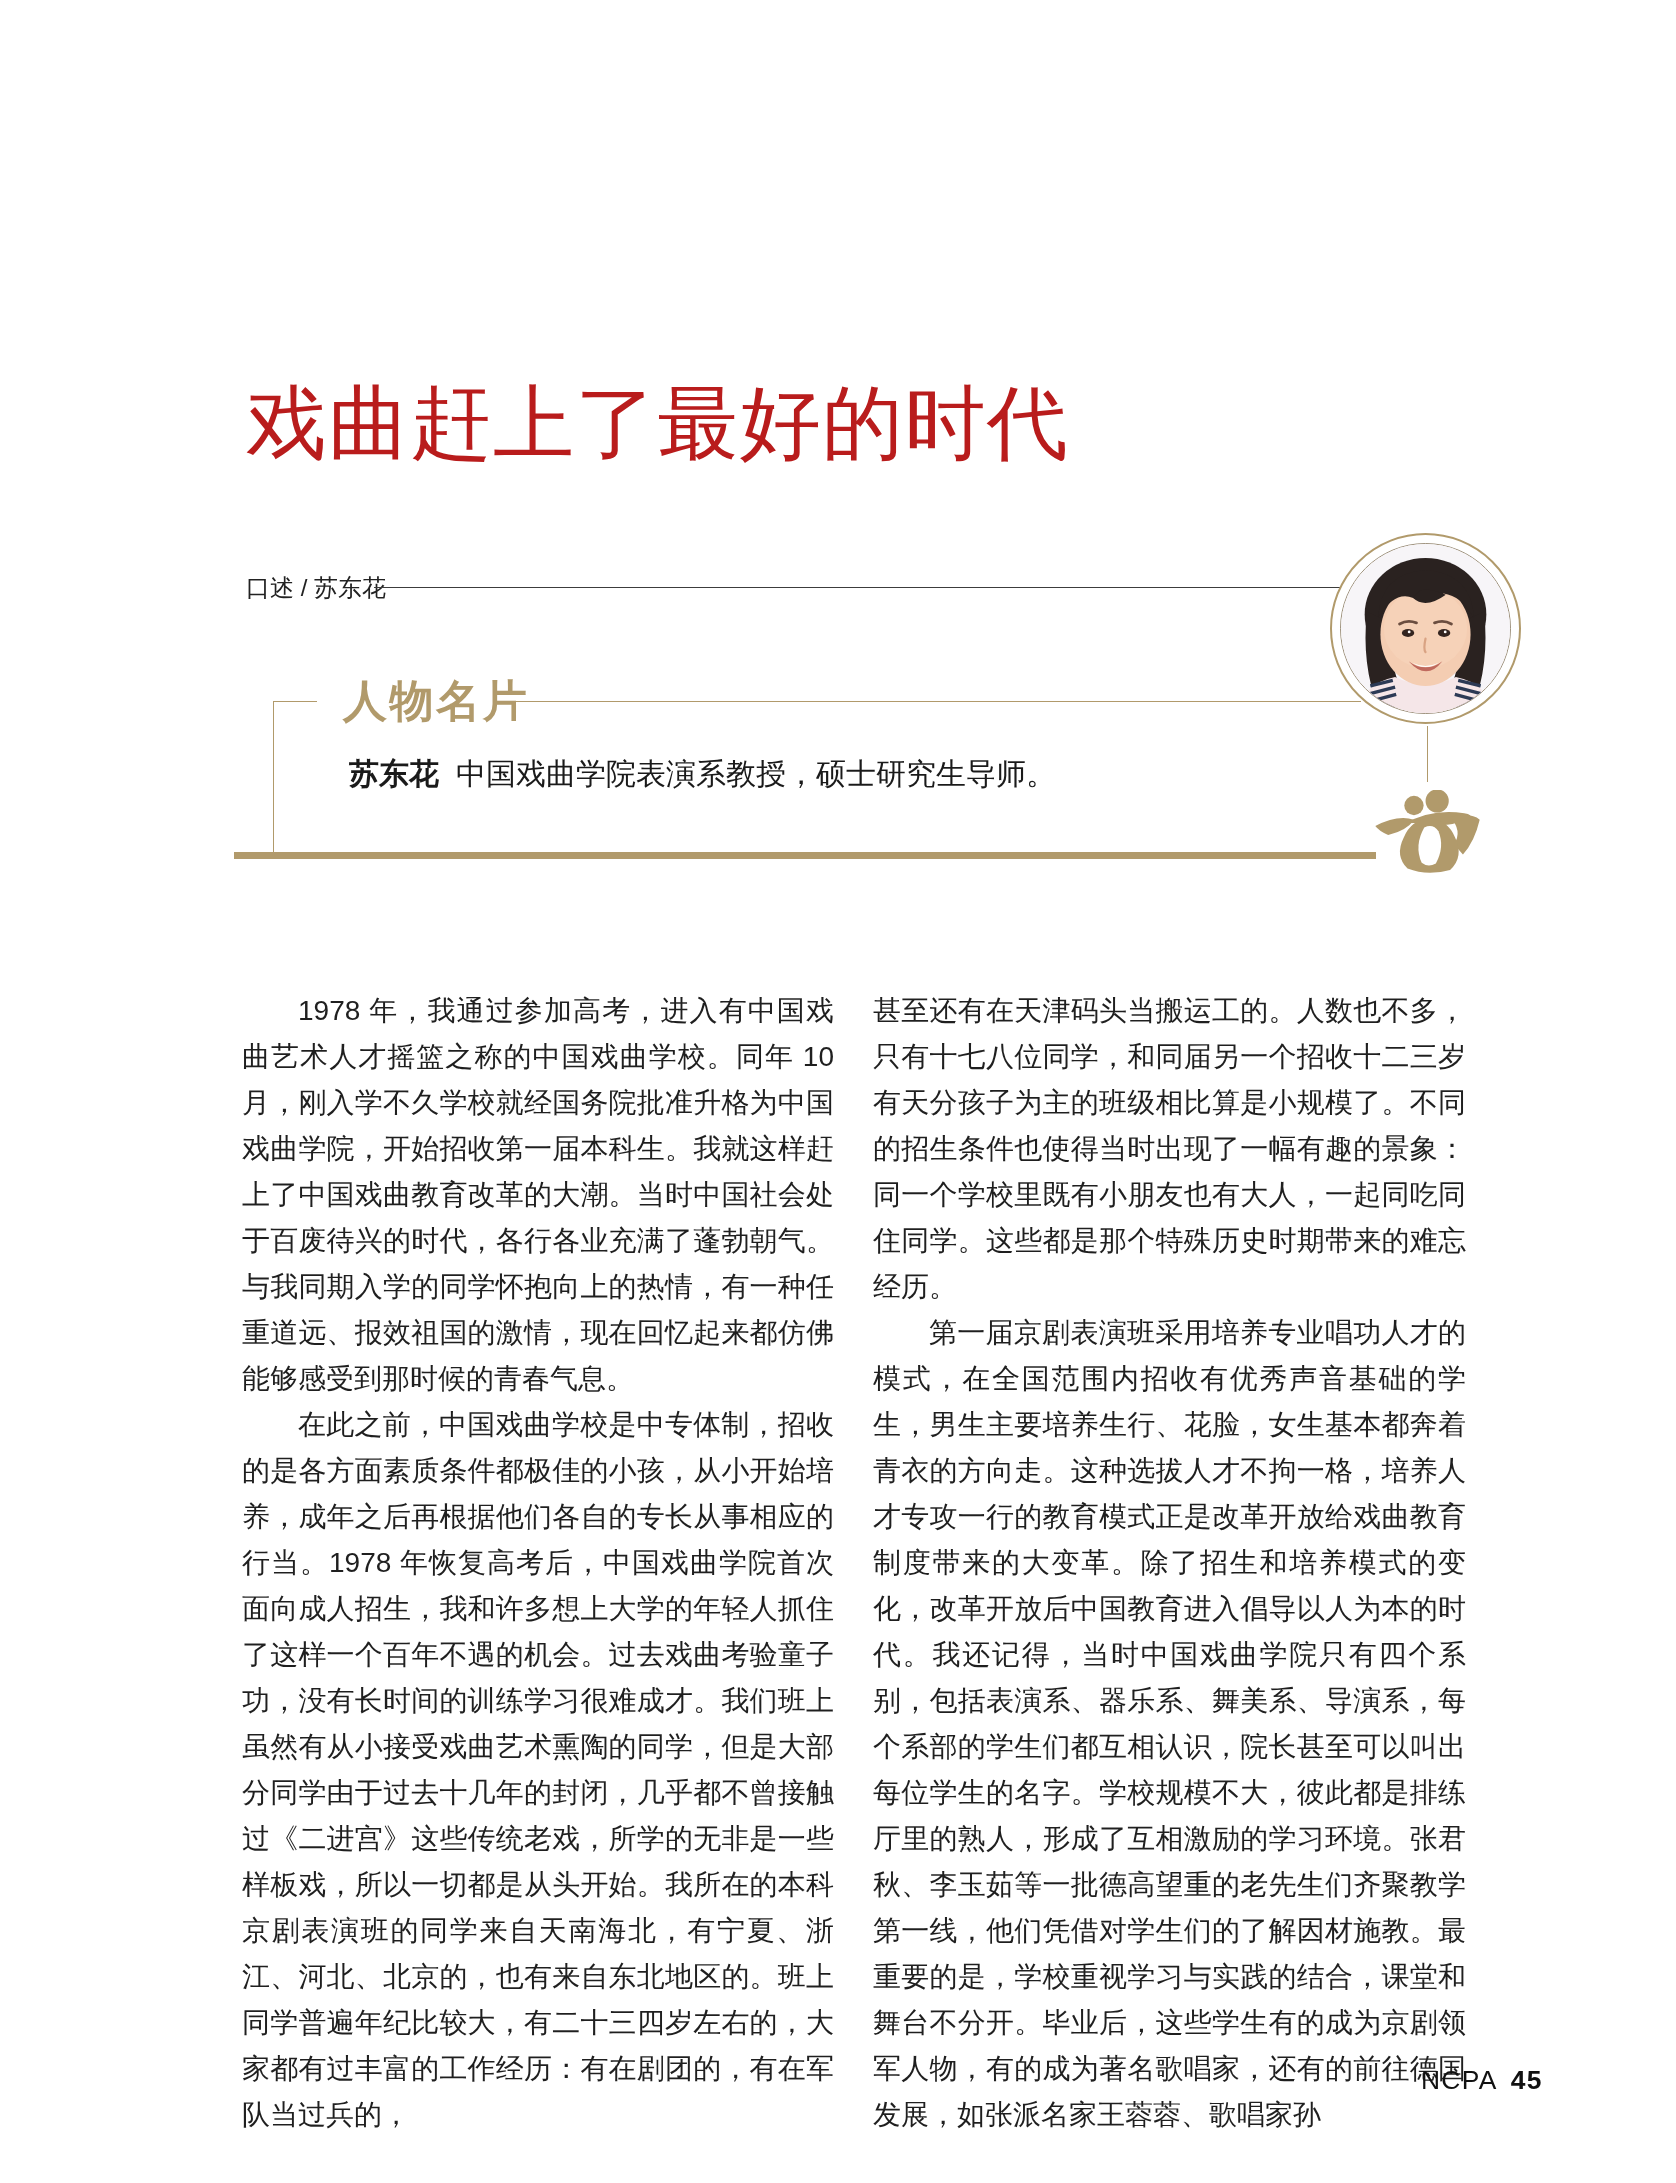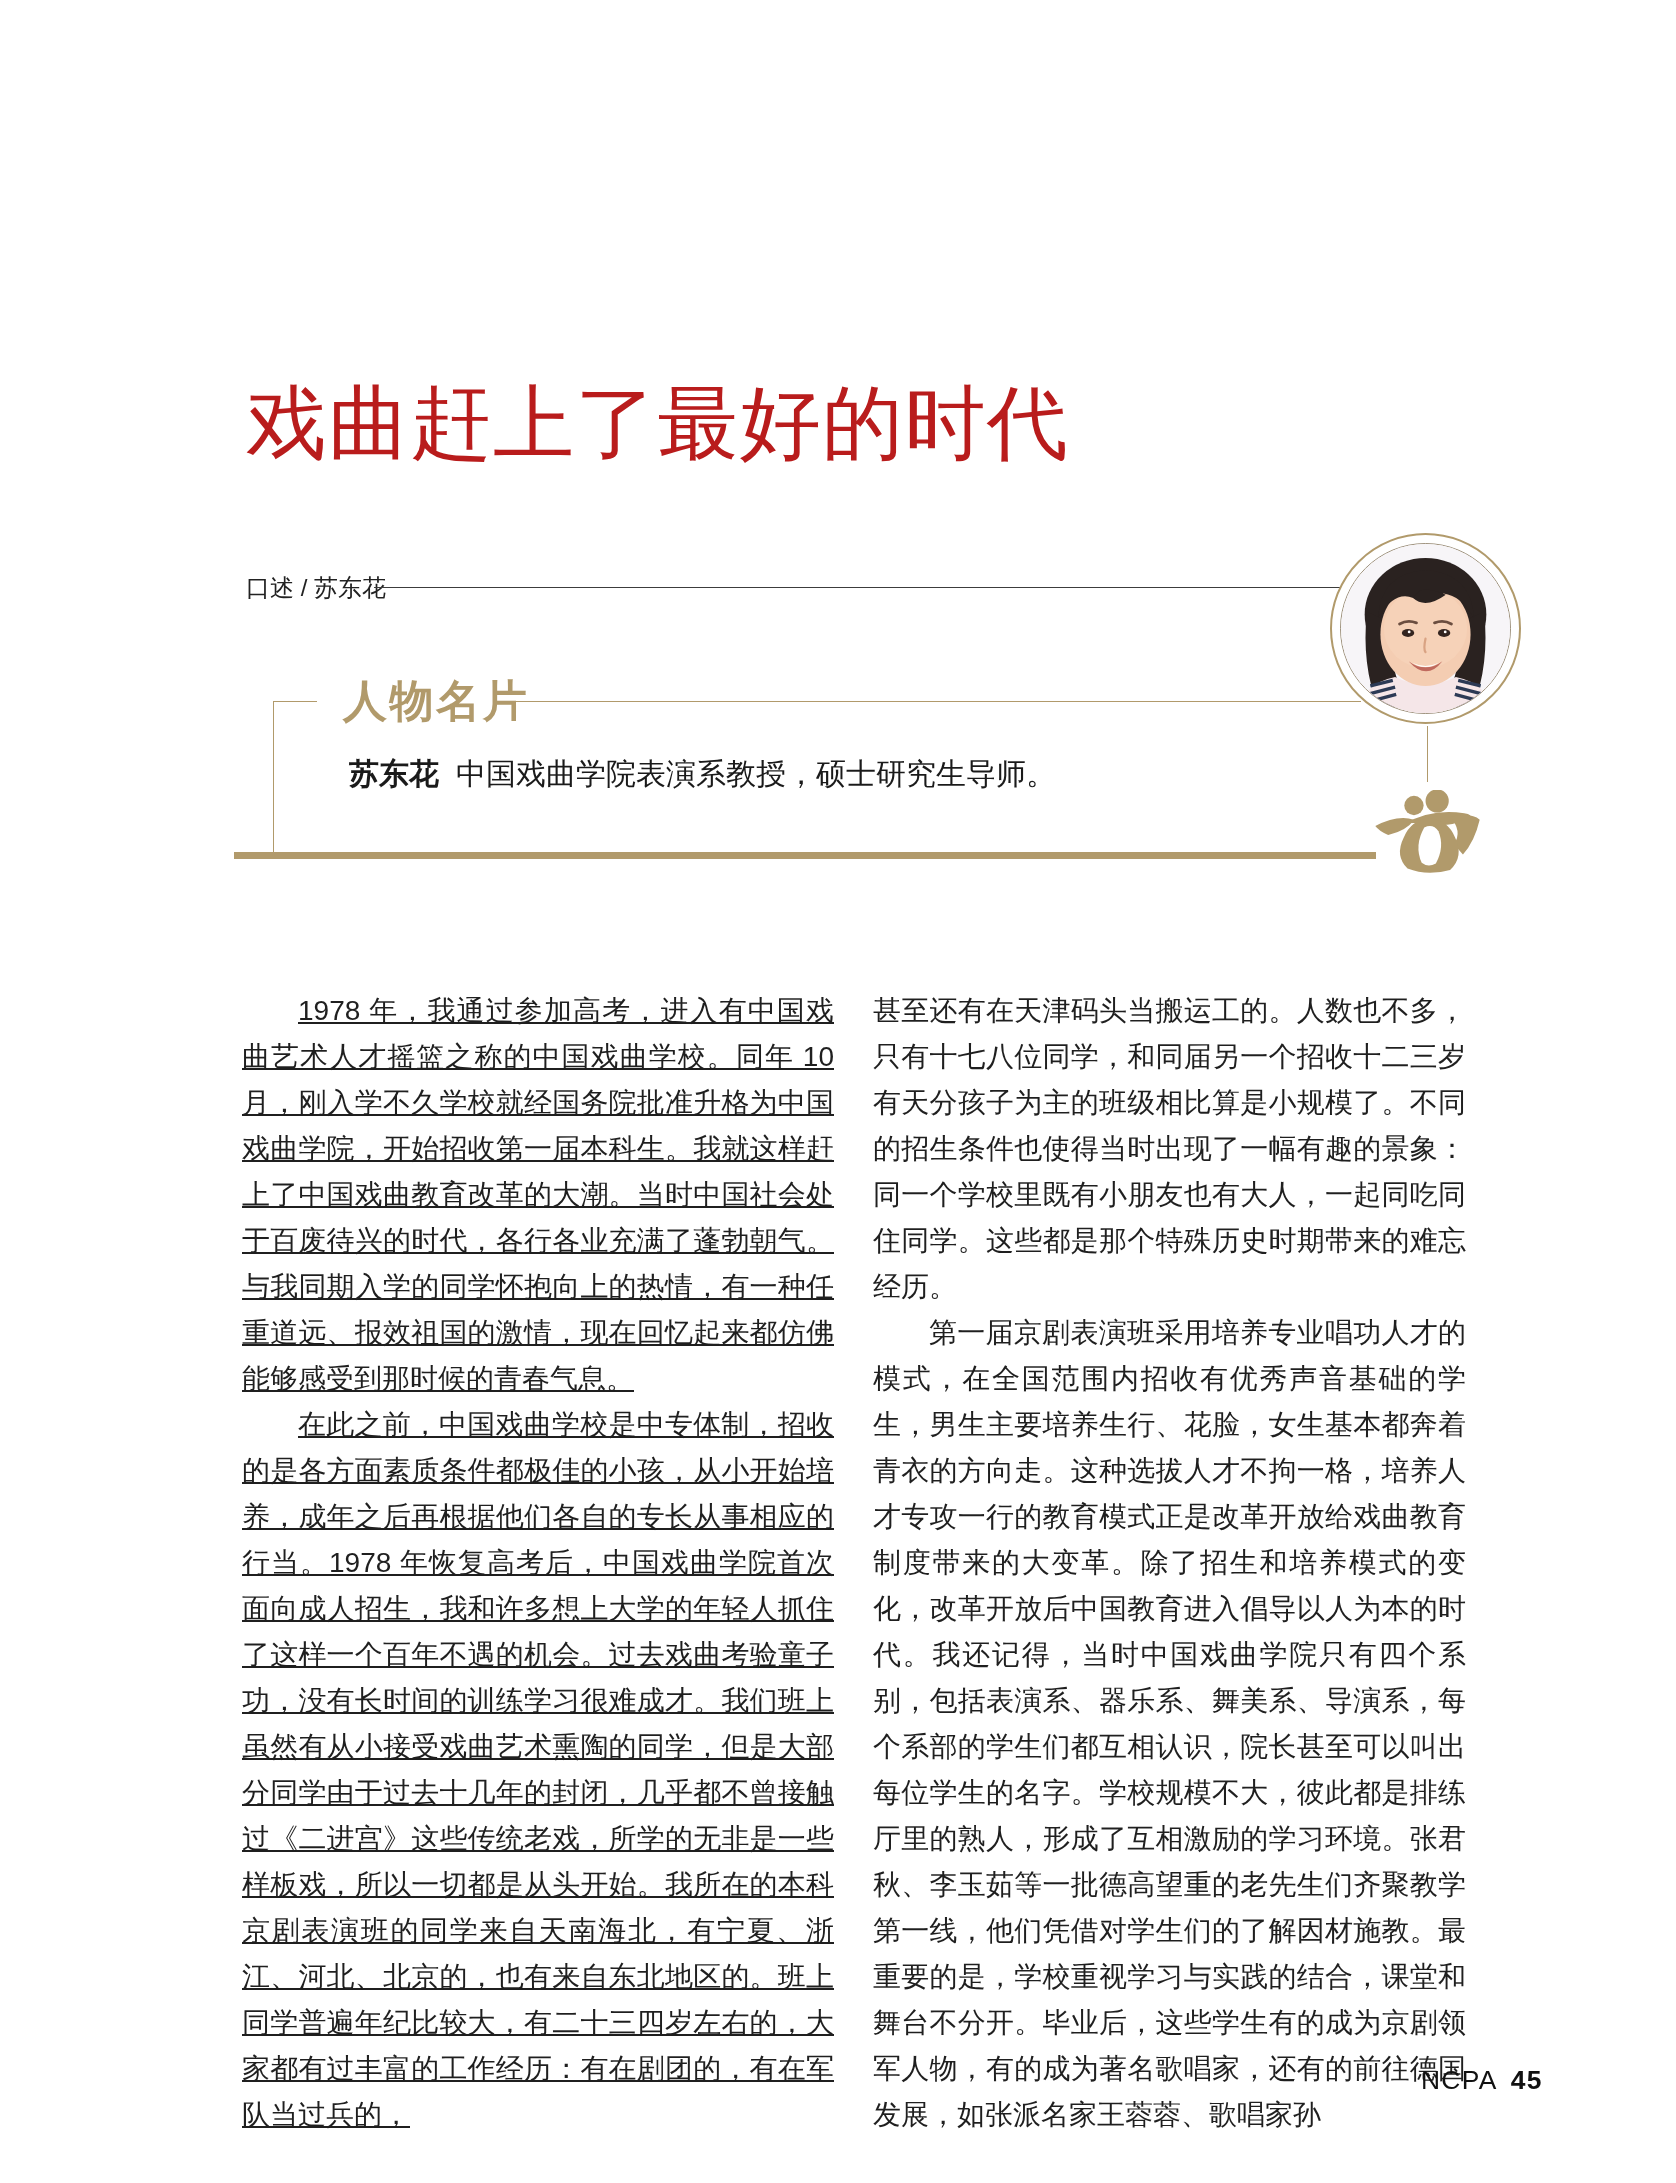--- a/index.html
+++ b/index.html
@@ -111,7 +111,7 @@
   }
   .col p{margin:0;}
   .col p.indent{text-indent:2em;}
-  .col-left{left:242px;width:592px;text-decoration:underline;}
+  .col-left{left:242px;width:592px;}
   .col-right{left:873px;width:593px;}
   
   .footer{

